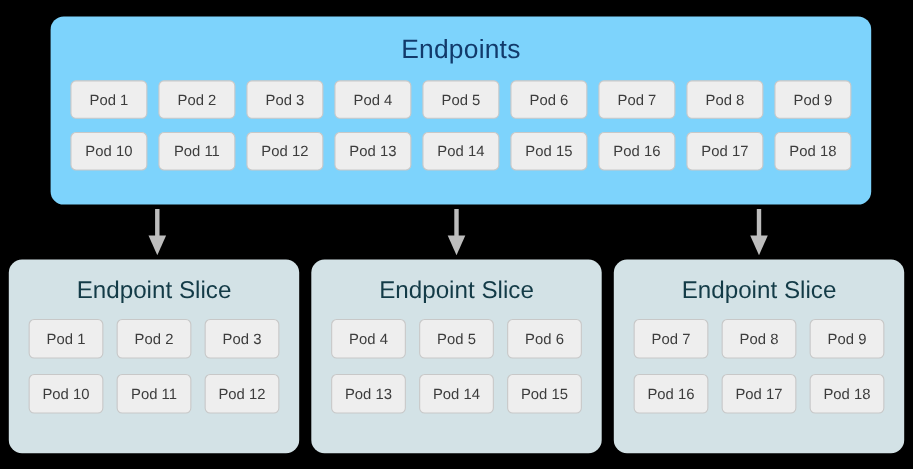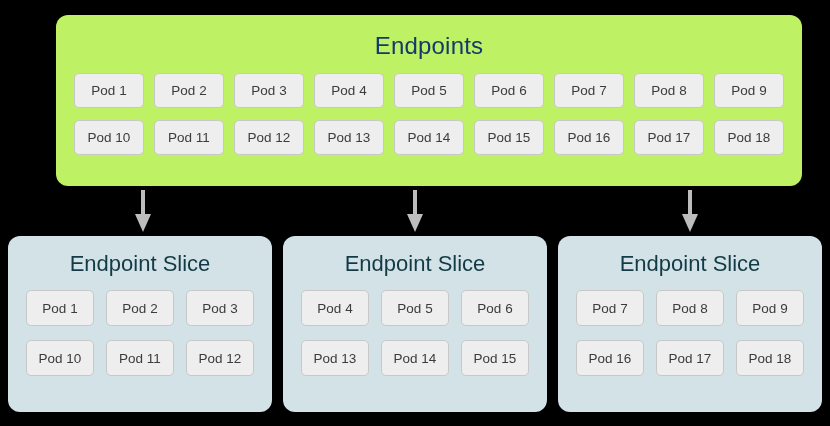--- a/index.html
+++ b/index.html
@@ -22,11 +22,11 @@
   
   .endpoints-box {
     position: absolute;
-    left: 56px;
+    left: 46px;
     top: 15px;
     width: 746px;
     height: 171px;
-    background: #bef264;
+    background: #7dd3fc;
     border-radius: 12px;
   }
 

